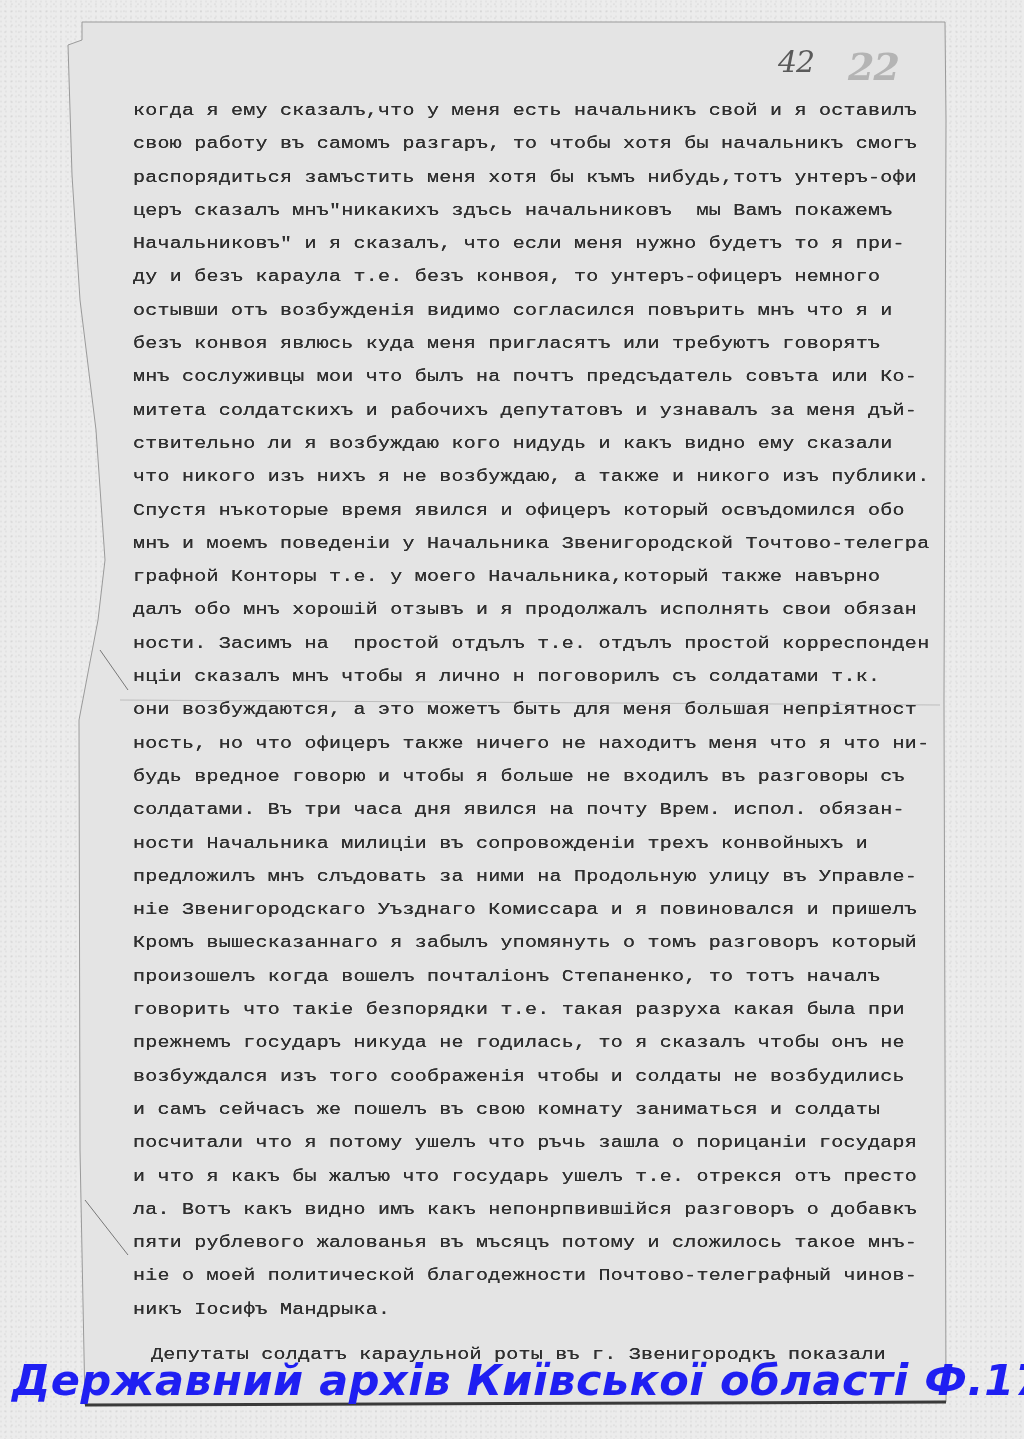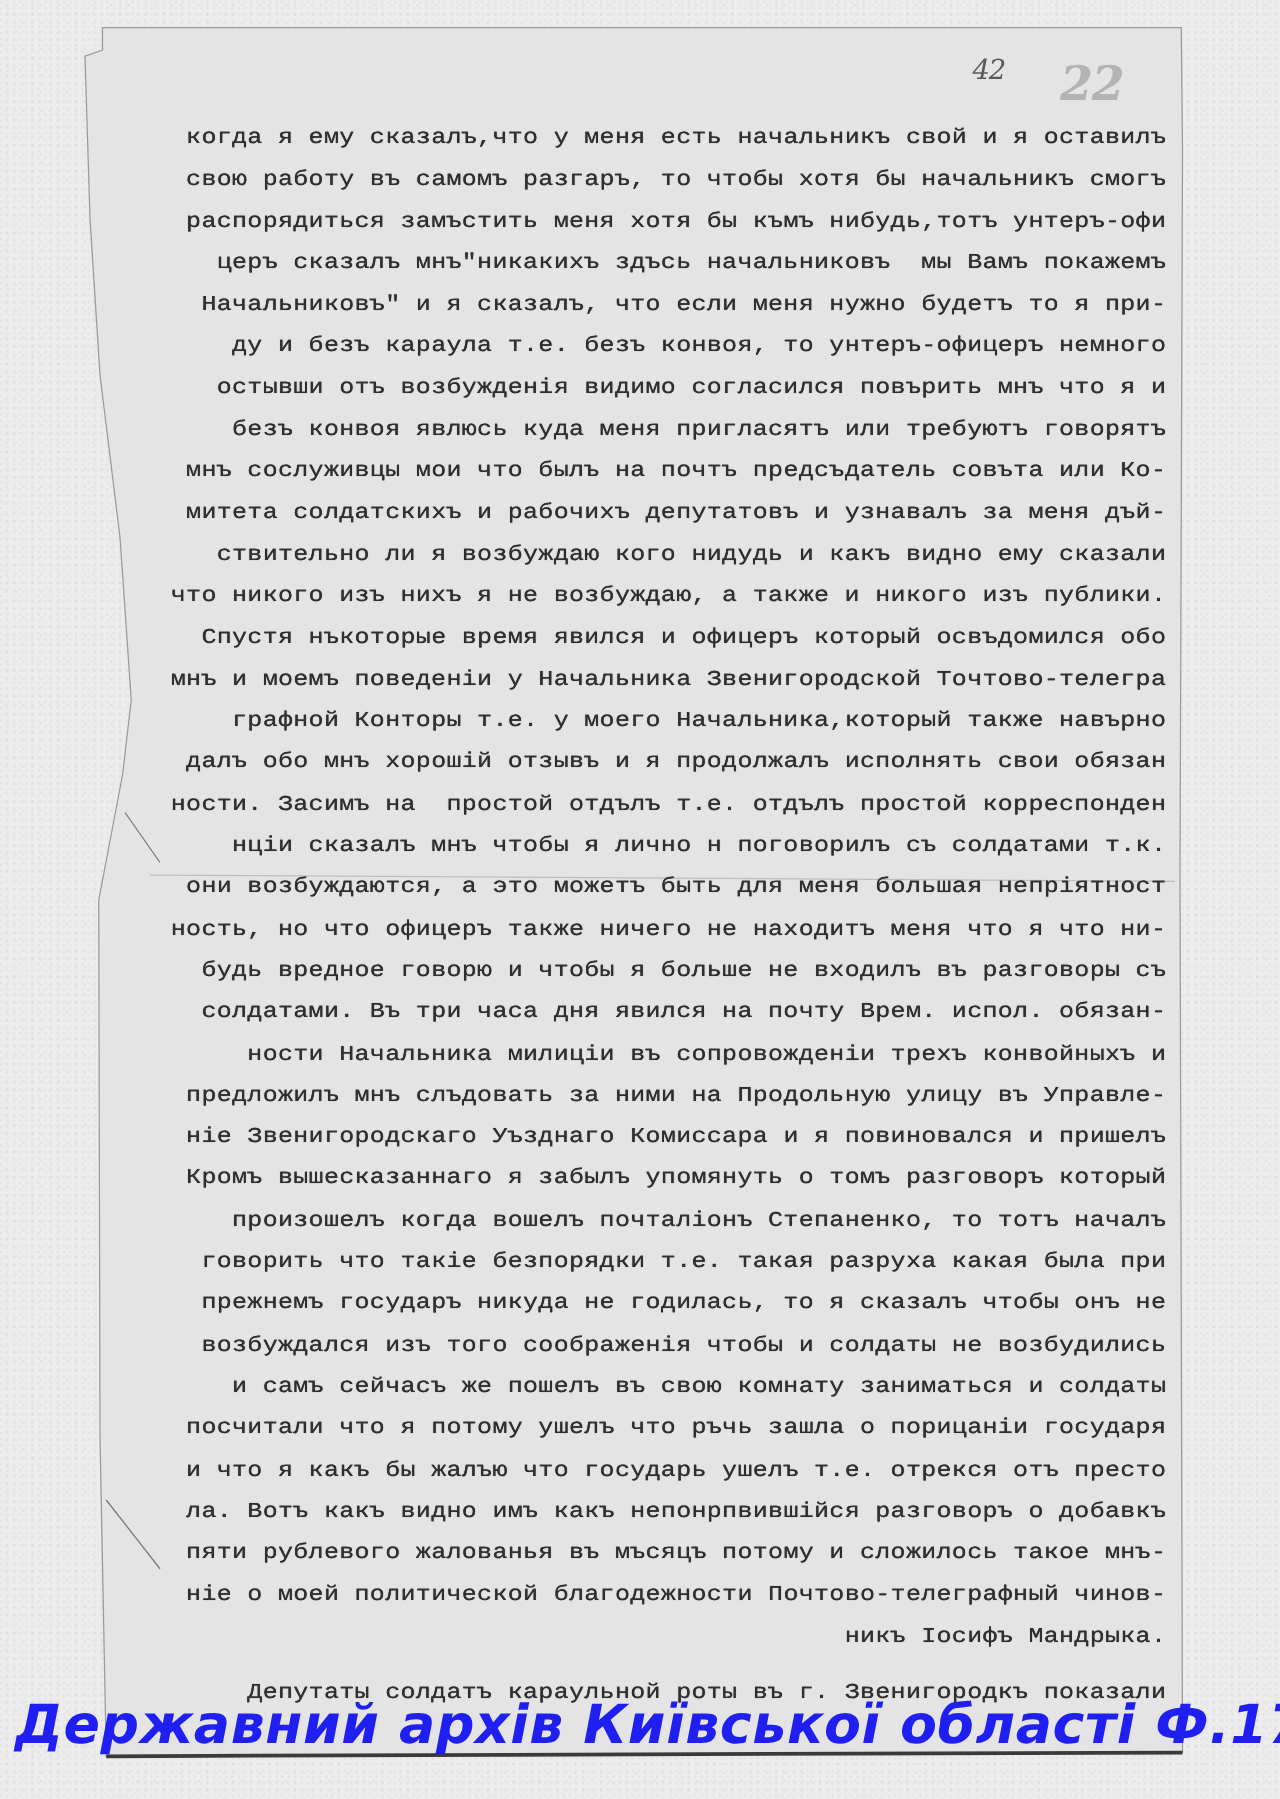--- a/index.html
+++ b/index.html
@@ -18,7 +18,7 @@
   .handnote {
     position: absolute; top: 44px;
     font-family: "DejaVu Serif", serif; font-style: italic;
-    font-size: 22px; letter-spacing: -1px;
+    font-size: 30px; letter-spacing: -1px;
   }
   .hn1 { left: 778px; color: #5a5a5a; }
   .hn2 { left: 848px; color: #b4b4b4; font-size: 38px; font-weight: bold; }

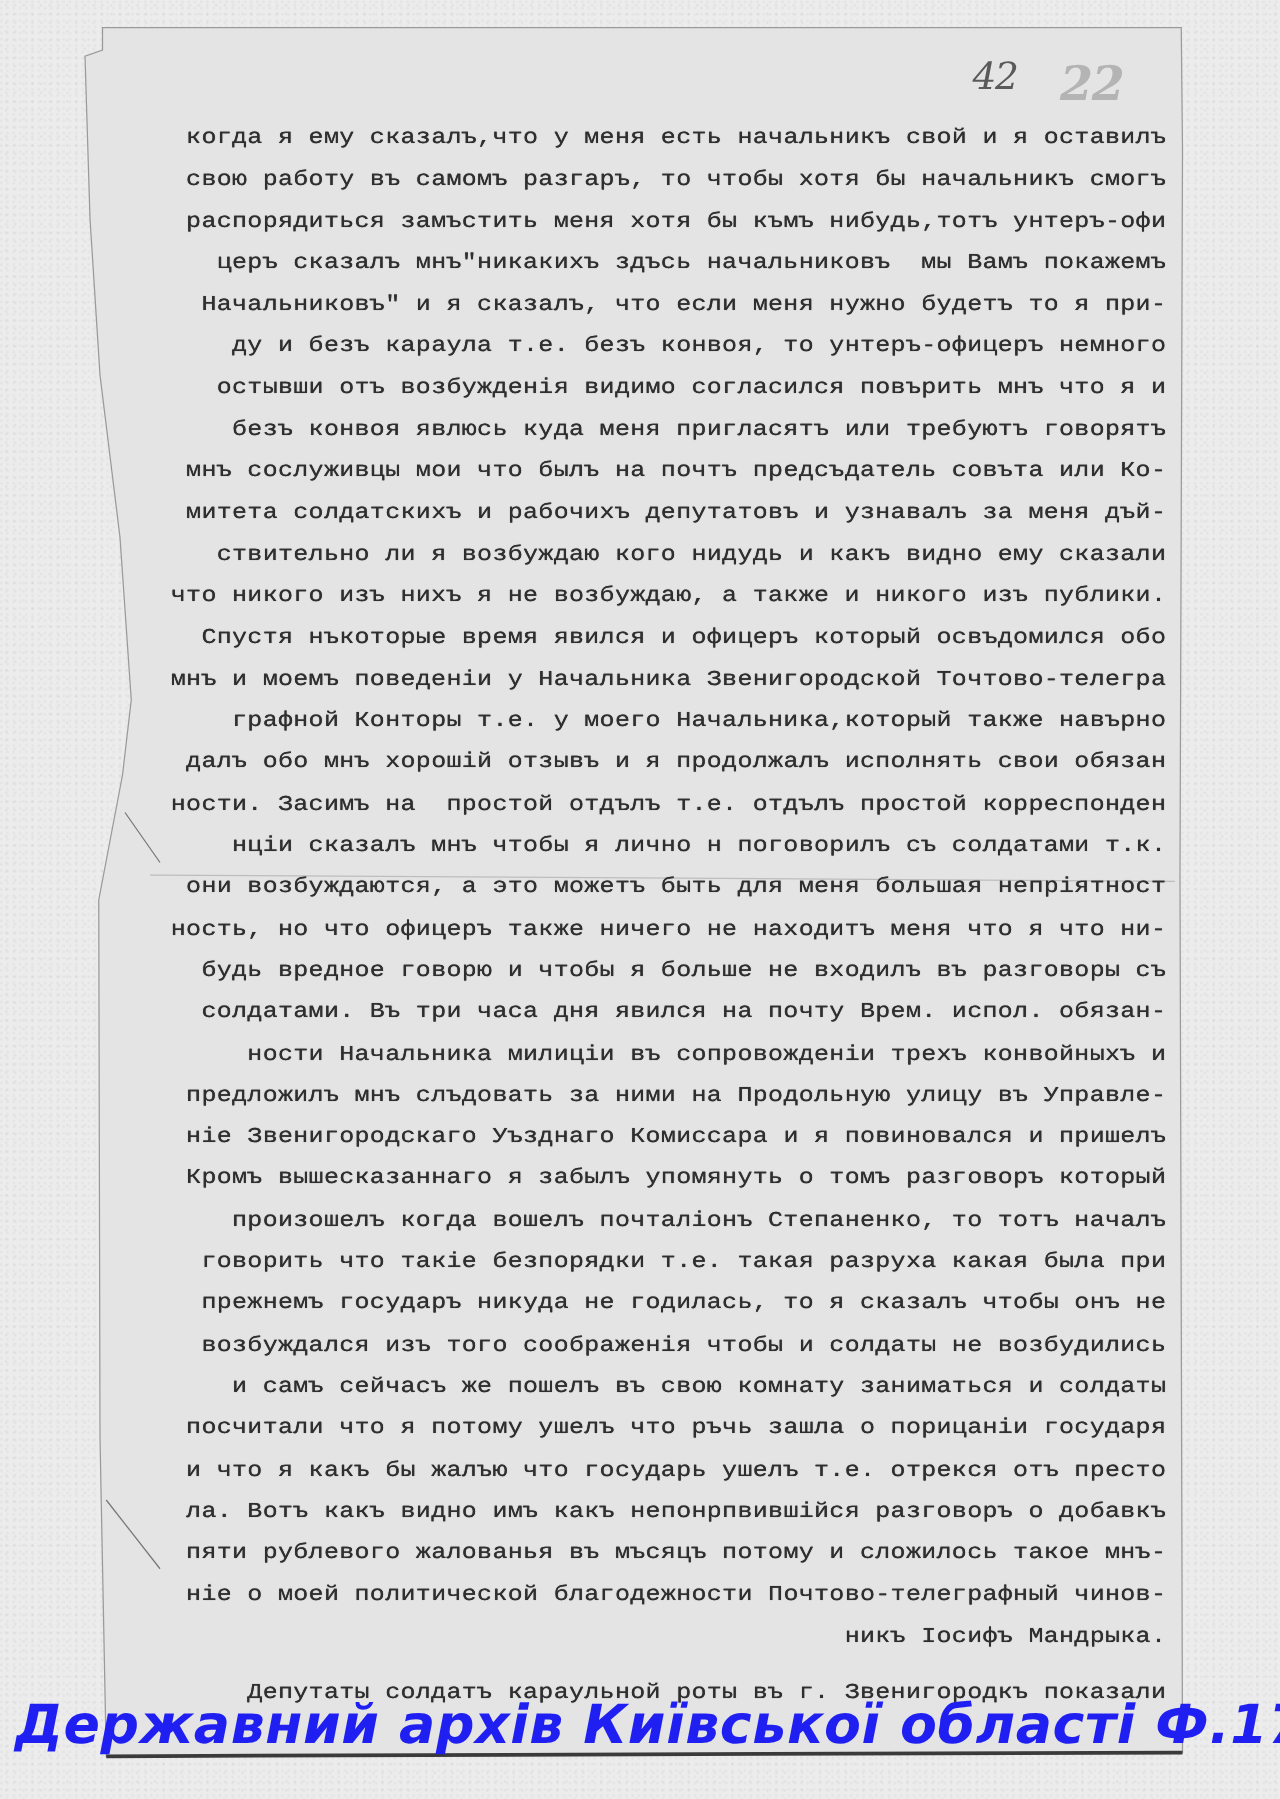--- a/index.html
+++ b/index.html
@@ -27,7 +27,6 @@
     font-family: "Liberation Mono", "DejaVu Sans Mono", monospace;
     font-size: 20px; letter-spacing: 0.25px;
     color: #2f2f2f;
-    text-align: right;
   }
   .line {
     height: 33.3px; line-height: 30px; white-space: pre;

